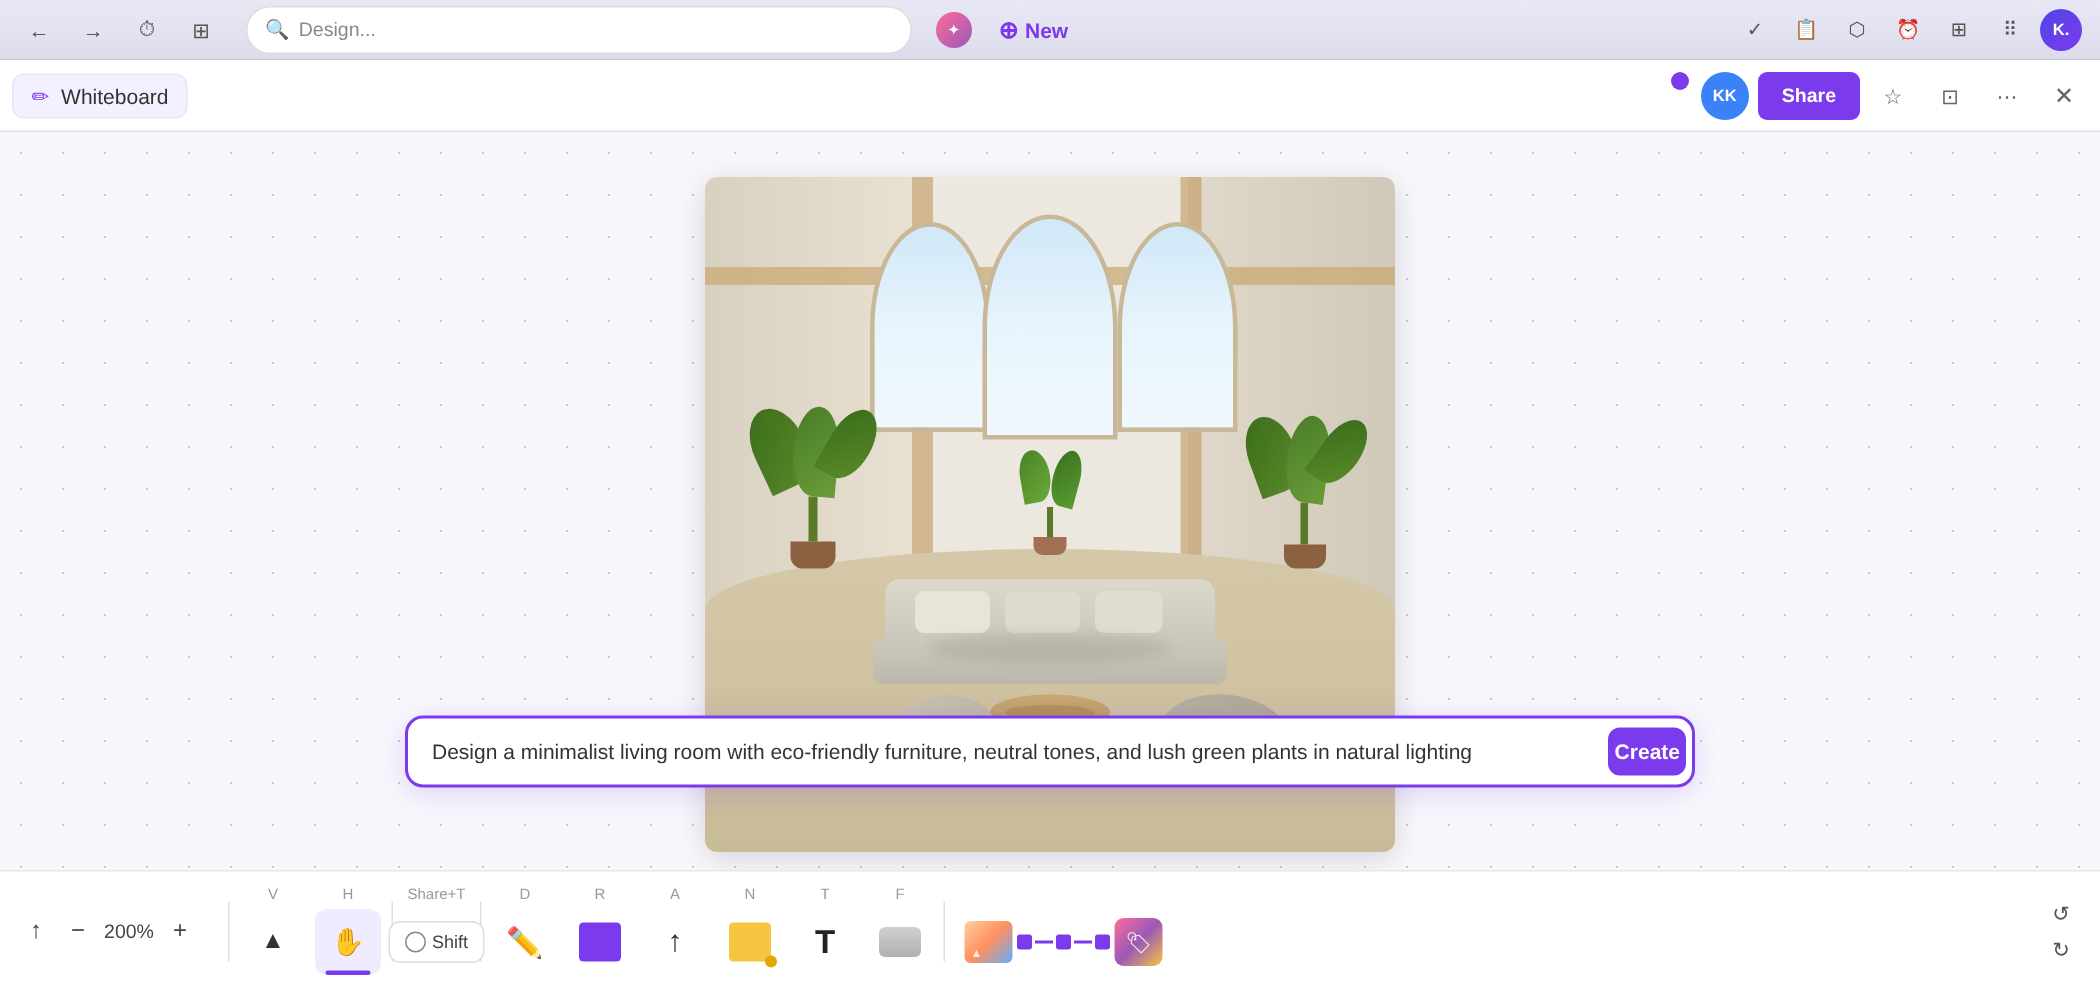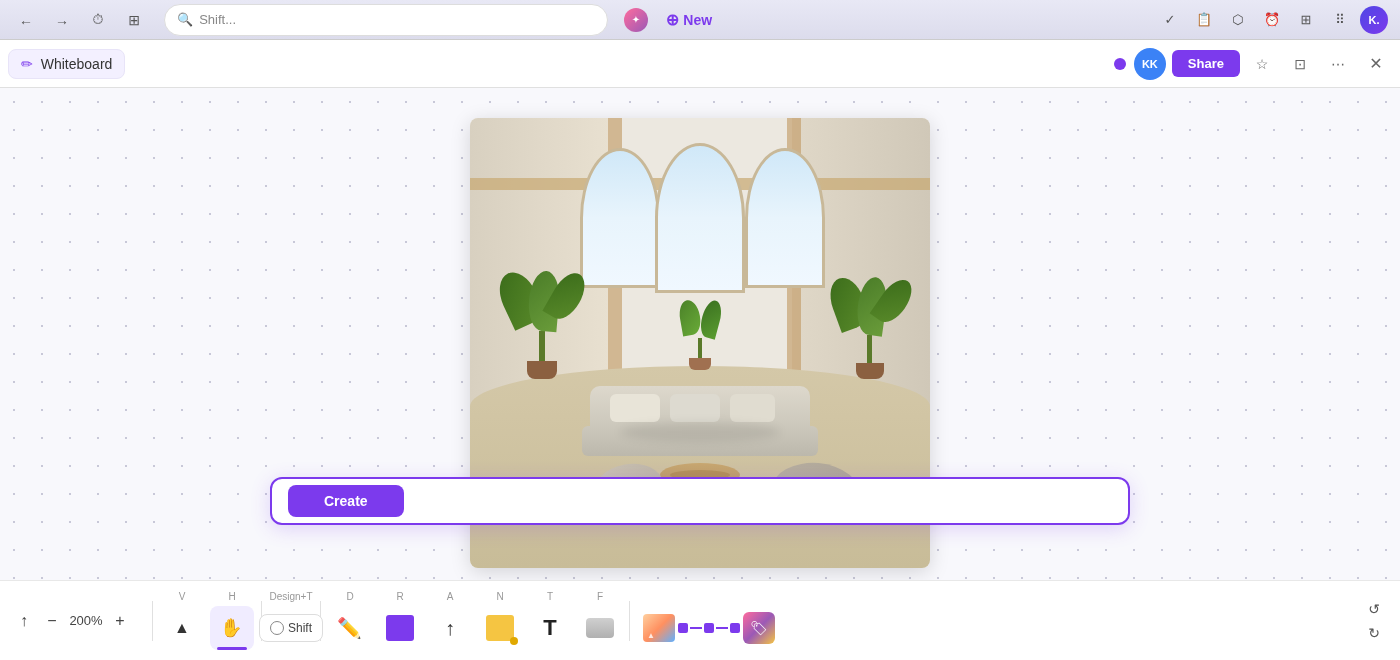--- a/index.html
+++ b/index.html
@@ -471,7 +471,7 @@
   </button>
   <div class="search-bar">
     <span class="search-icon">🔍</span>
-    <span class="search-input-display">Shift...</span>
+    <span class="search-input-display">Design...</span>
   </div>
   <div class="logo-icon">
     <span>✦</span>

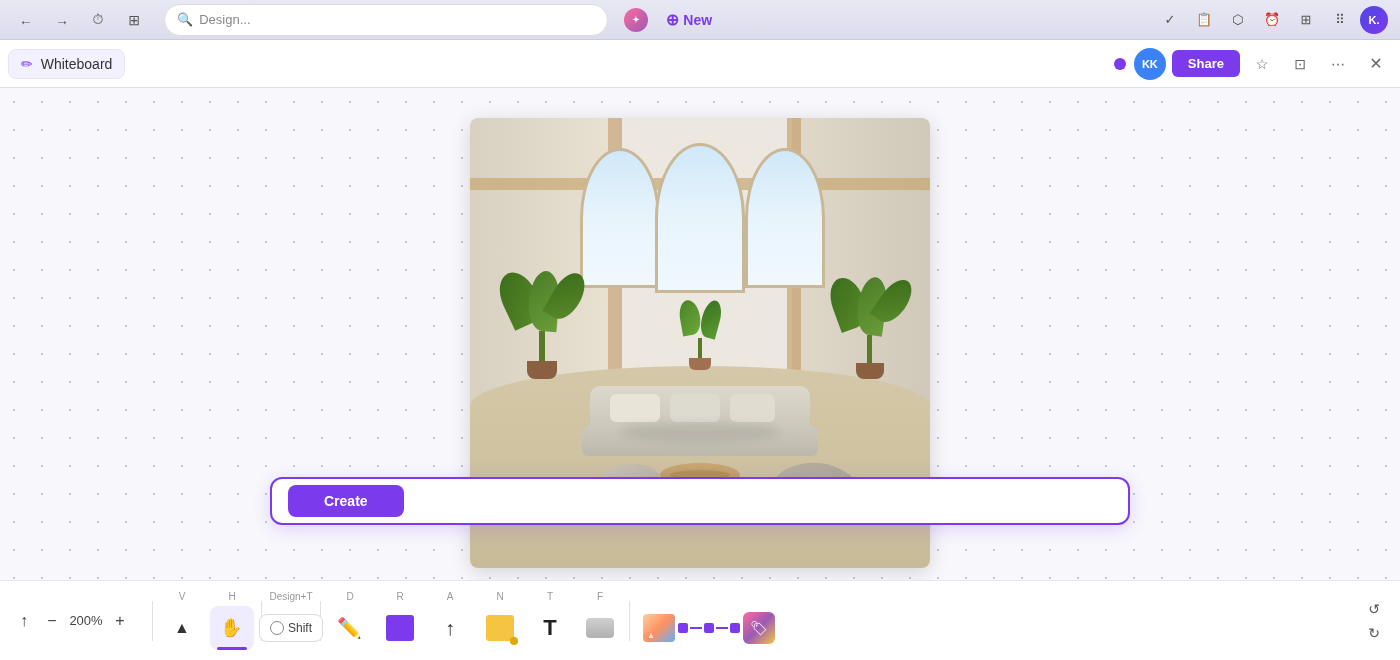--- a/index.html
+++ b/index.html
@@ -116,7 +116,7 @@
     .tab-pencil-icon { font-size: 14px; color: #7c3aed; }
     .tab-spacer { flex: 1; }
     .tab-actions {
-      display: flex; align-items: center; gap: 6px;
+      display: flex; gap: 6px;
     }
     .tab-action-btn {
       width: 32px; height: 32px;

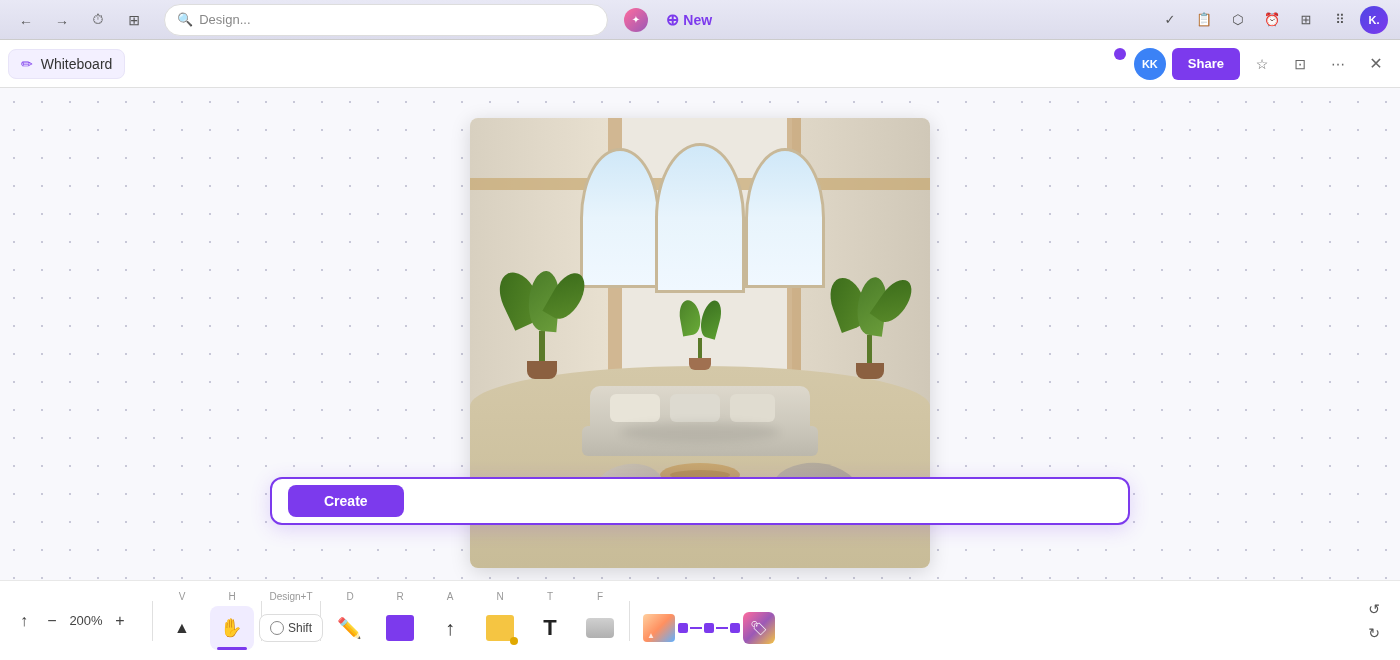--- a/index.html
+++ b/index.html
@@ -600,6 +600,7 @@
   </div>
 
   <div class="prompt-bar">
+    <span class="prompt-text">Design a minimalist living room with eco-friendly furniture, neutral tones, and lush green plants in natural lighting</span>
     <button class="create-btn">Create</button>
   </div>
 

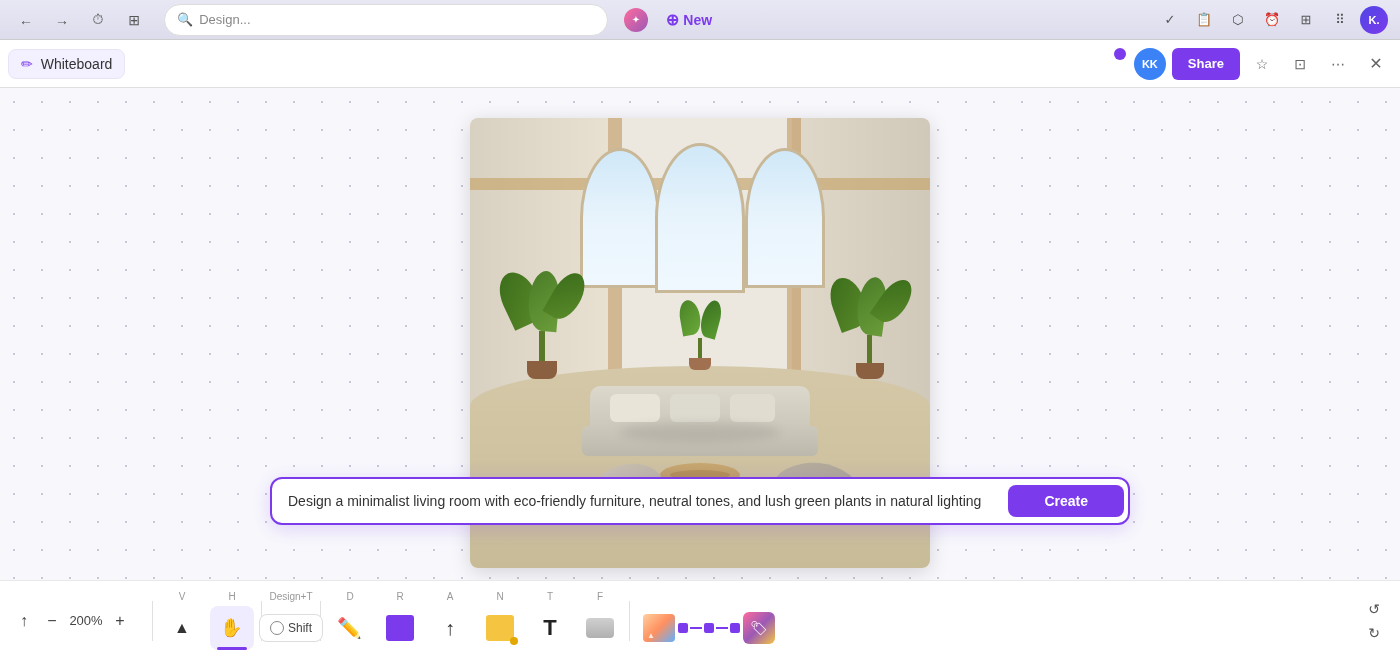--- a/index.html
+++ b/index.html
@@ -276,7 +276,7 @@
       text-overflow: ellipsis;
     }
     .create-btn {
-      padding: 8px 36px;
+      padding: 8px 4px;
       background: #7c3aed;
       color: white;
       border: none;

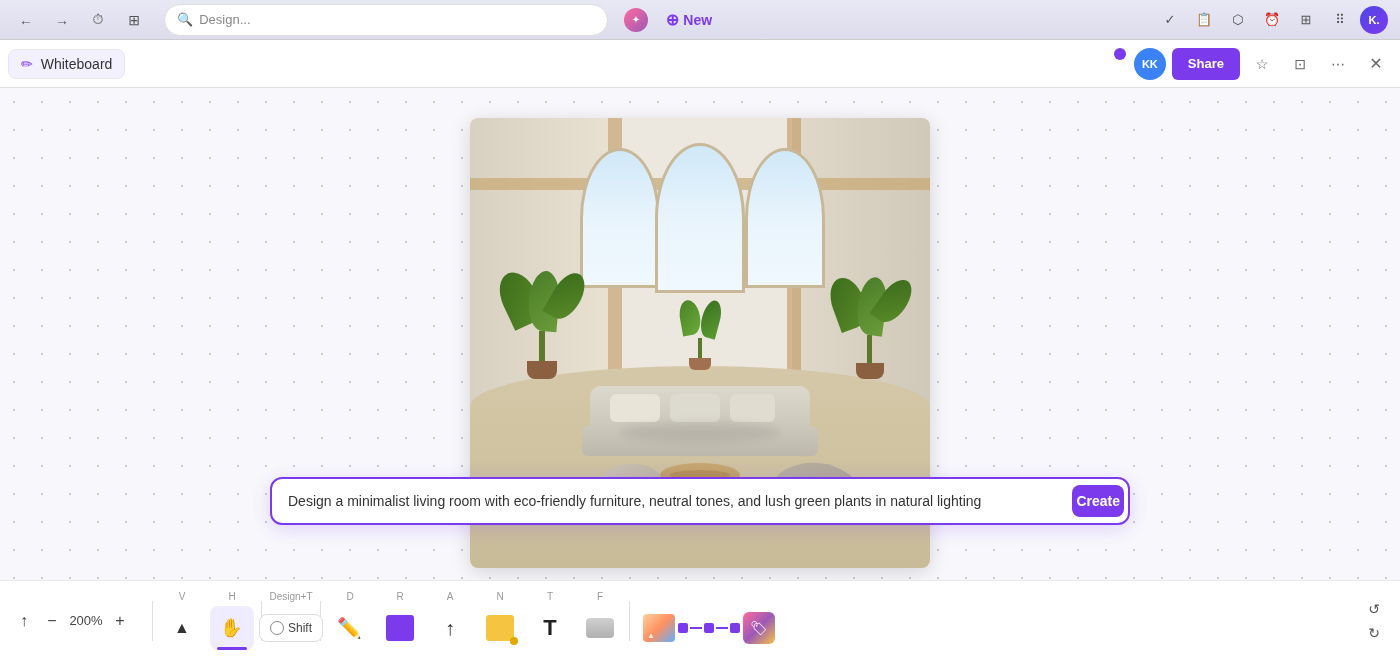--- a/index.html
+++ b/index.html
@@ -639,7 +639,7 @@
     <div class="tool-separator"></div>
 
     <div class="tool-group">
-      <span class="tool-key">Design+T</span>
+      <span class="tool-key">Share+T</span>
       <button class="tool-btn">
         <div class="task-tool">
           <div class="task-circle"></div>

